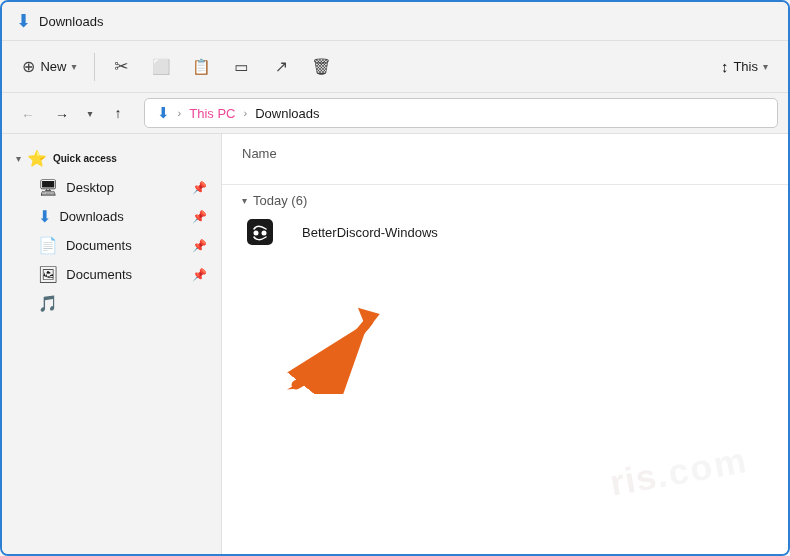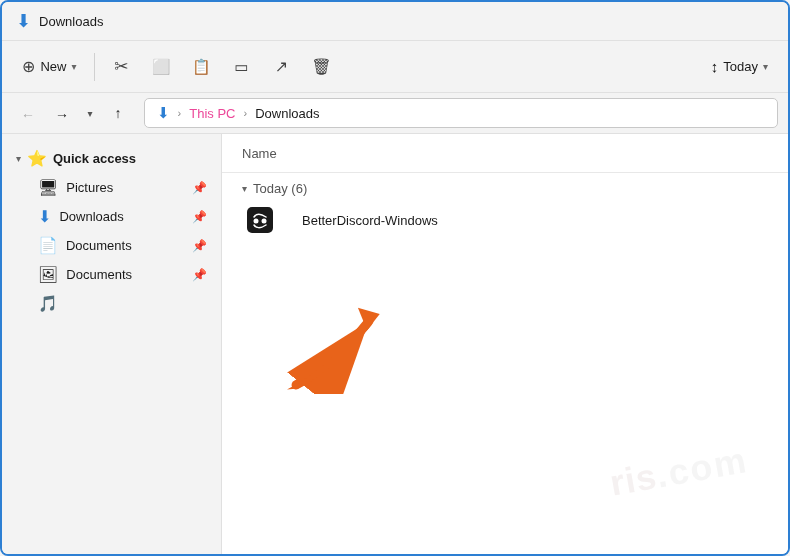--- a/index.html
+++ b/index.html
@@ -343,7 +343,7 @@
 
     <button class="toolbar-btn">
       <span style="font-size:15px;">↕</span>
-      <span>Today</span>
+      <span>This</span>
       <span class="chevron">▾</span>
     </button>
   </div>

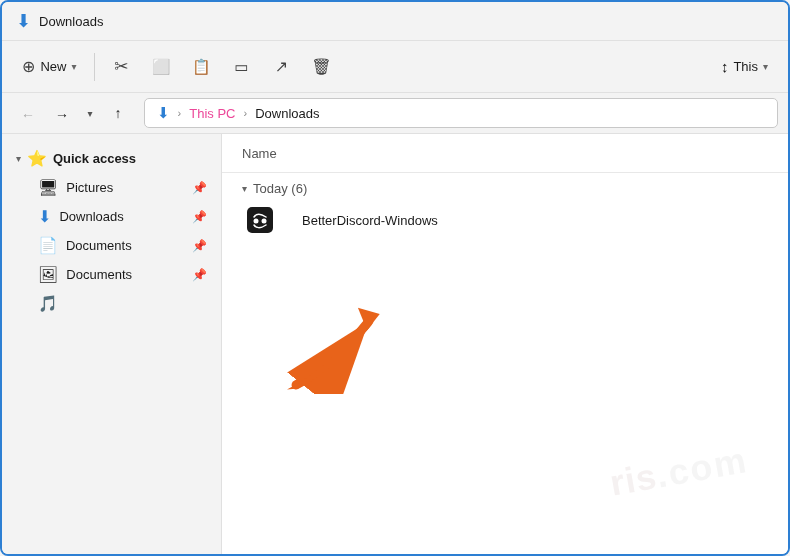--- a/index.html
+++ b/index.html
@@ -192,7 +192,7 @@
       font-size: 16px;
     }
     .sidebar-group-label {
-      font-size: 13px;
+      font-size: 10px;
       font-weight: 600;
     }
     .sidebar-item {

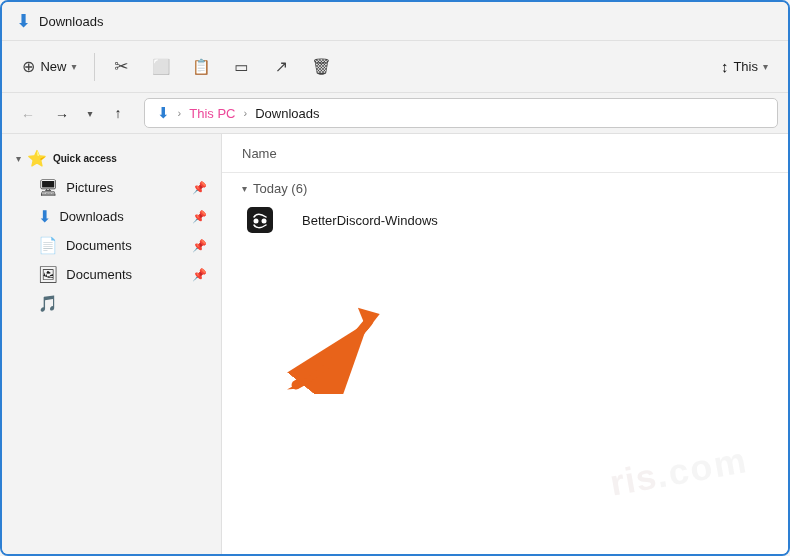--- a/index.html
+++ b/index.html
@@ -228,7 +228,7 @@
       overflow-y: auto;
     }
     .file-pane-header {
-      padding: 10px 20px 10px;
+      padding: 10px 20px 22px;
       border-bottom: 1px solid #e8e8e8;
     }
     .col-name {

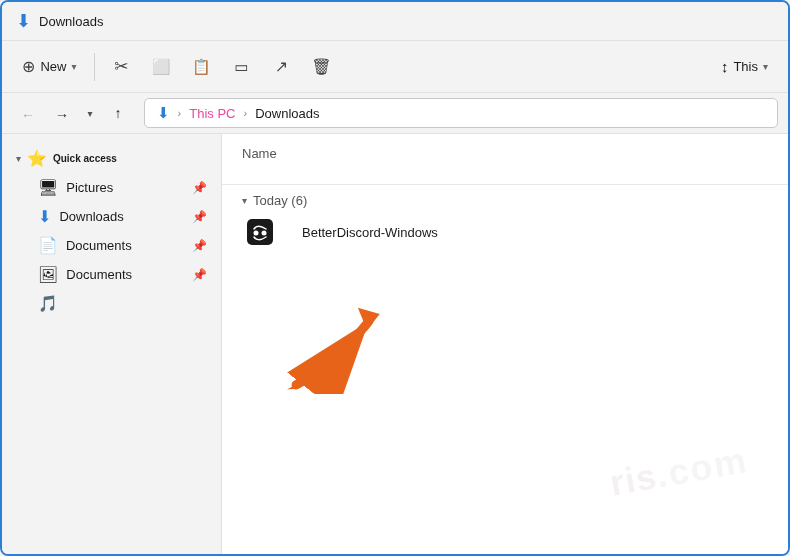--- a/index.html
+++ b/index.html
@@ -381,7 +381,7 @@
 
         <div class="sidebar-item">
           <span class="sidebar-item-icon">🖥</span>
-          <span class="sidebar-item-label">Pictures</span>
+          <span class="sidebar-item-label">Desktop</span>
           <span class="pin-icon">📌</span>
         </div>
 

